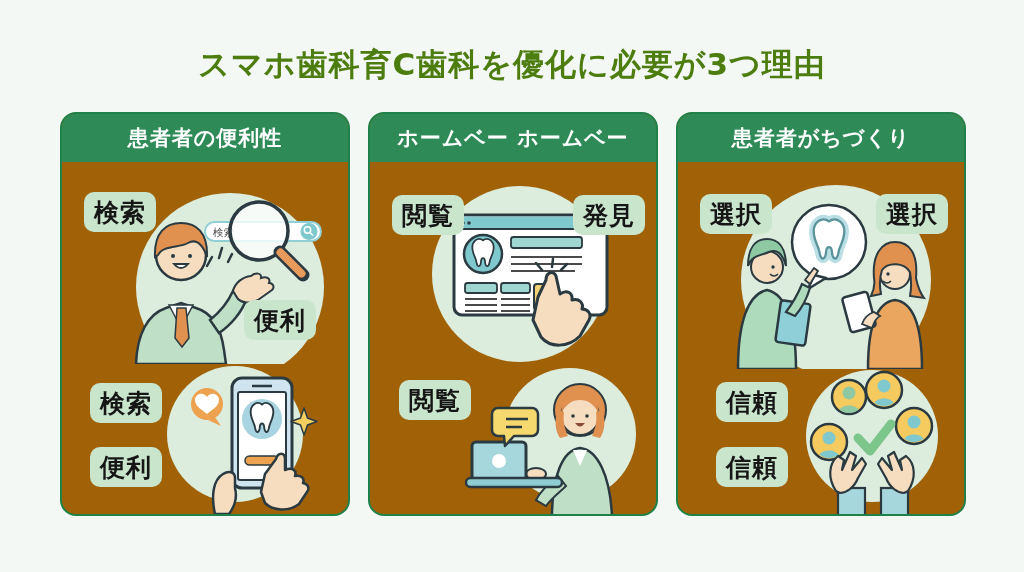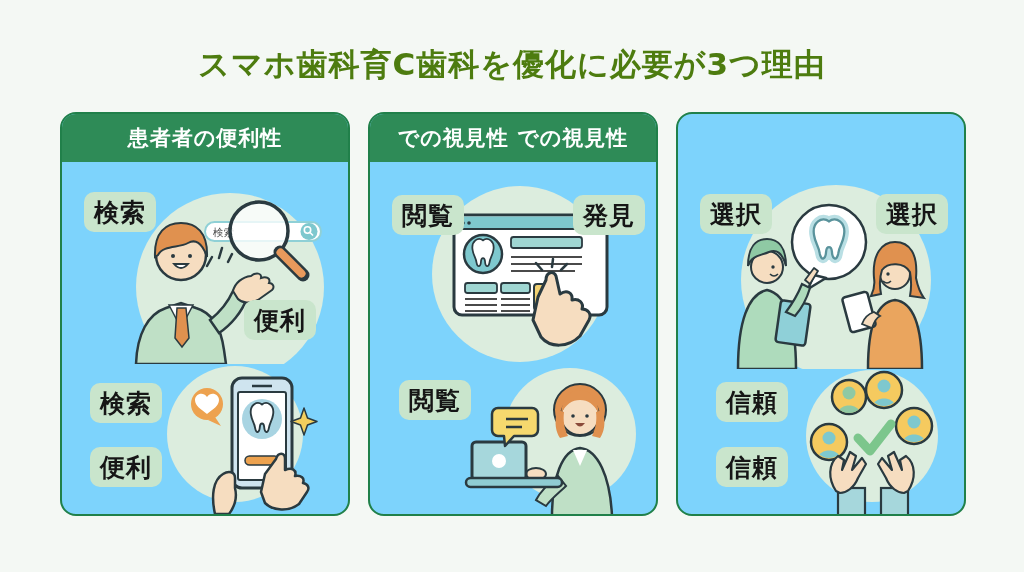--- a/index.html
+++ b/index.html
@@ -15,7 +15,7 @@
   }
   .card{
     position:absolute;top:112px;width:290px;height:404px;
-    background:#7dd3fc;border:2.5px solid #20804a;border-radius:16px;
+    background:#a16207;border:2.5px solid #20804a;border-radius:16px;
     box-sizing:border-box;overflow:hidden;
   }
   .card-1{left:60px;} .card-2{left:368px;} .card-3{left:676px;}

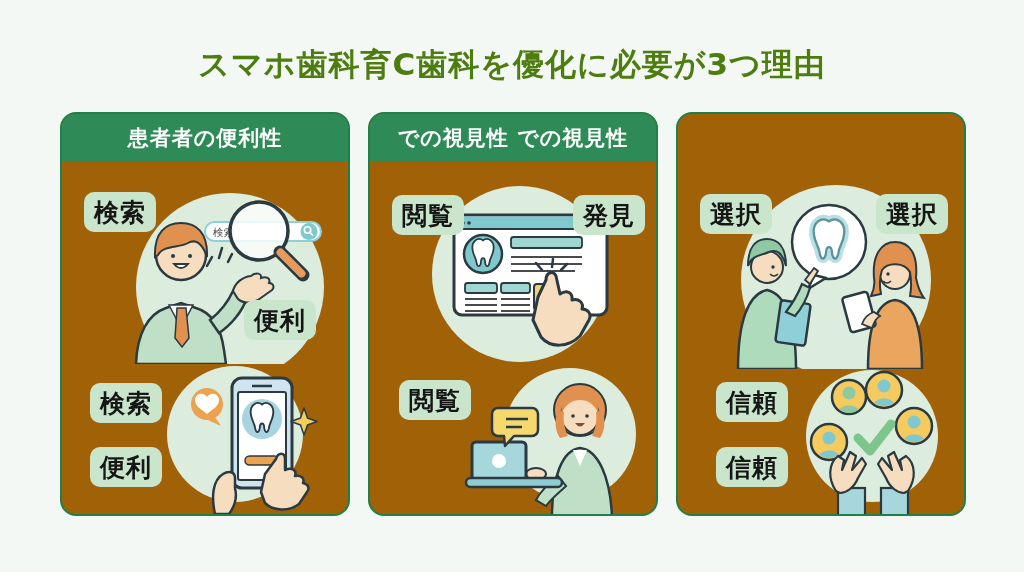--- a/index.html
+++ b/index.html
@@ -115,7 +115,7 @@
 
   <section class="card card-2">
     <header class="card-header">
-      <span>での視見性 での視見性</span>
+      <span>ホームベー ホームベー</span>
     </header>
 
     <span class="pill" style="left:22px;top:81px">閲覧</span>

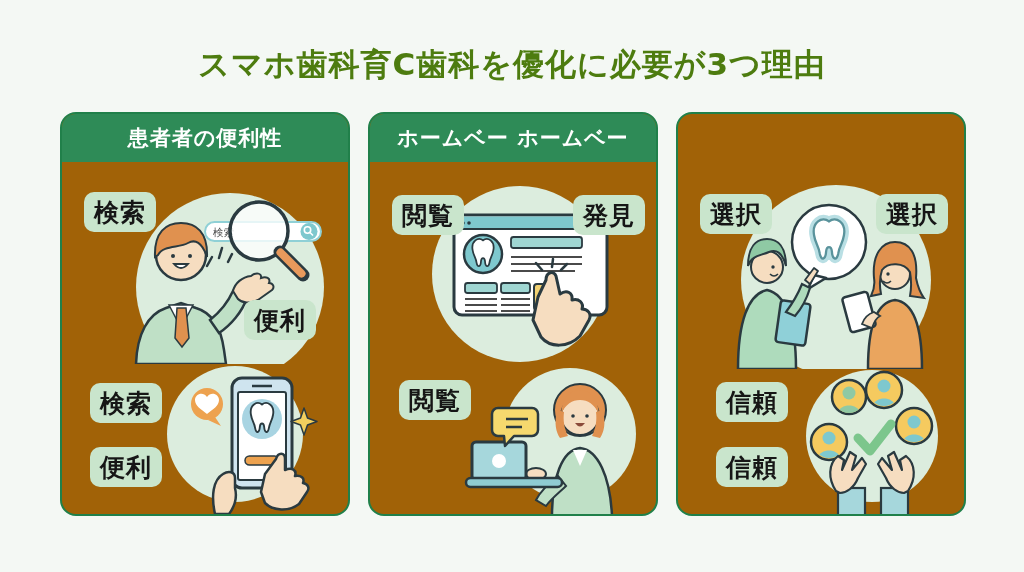--- a/index.html
+++ b/index.html
@@ -190,6 +190,9 @@
   </section>
 
   <section class="card card-3">
+    <header class="card-header">
+      <span>患者者がちづくり</span>
+    </header>
 
     <span class="pill" style="left:22px;top:80px">選択</span>
     <span class="pill" style="left:198px;top:80px">選択</span>

